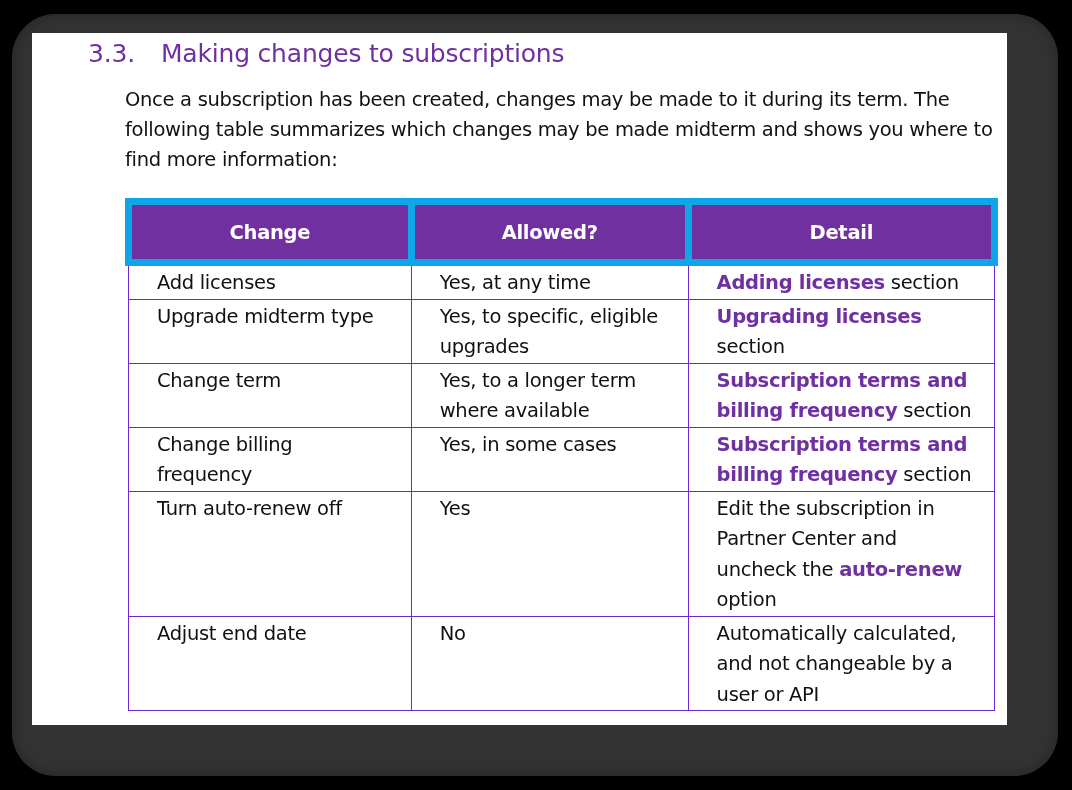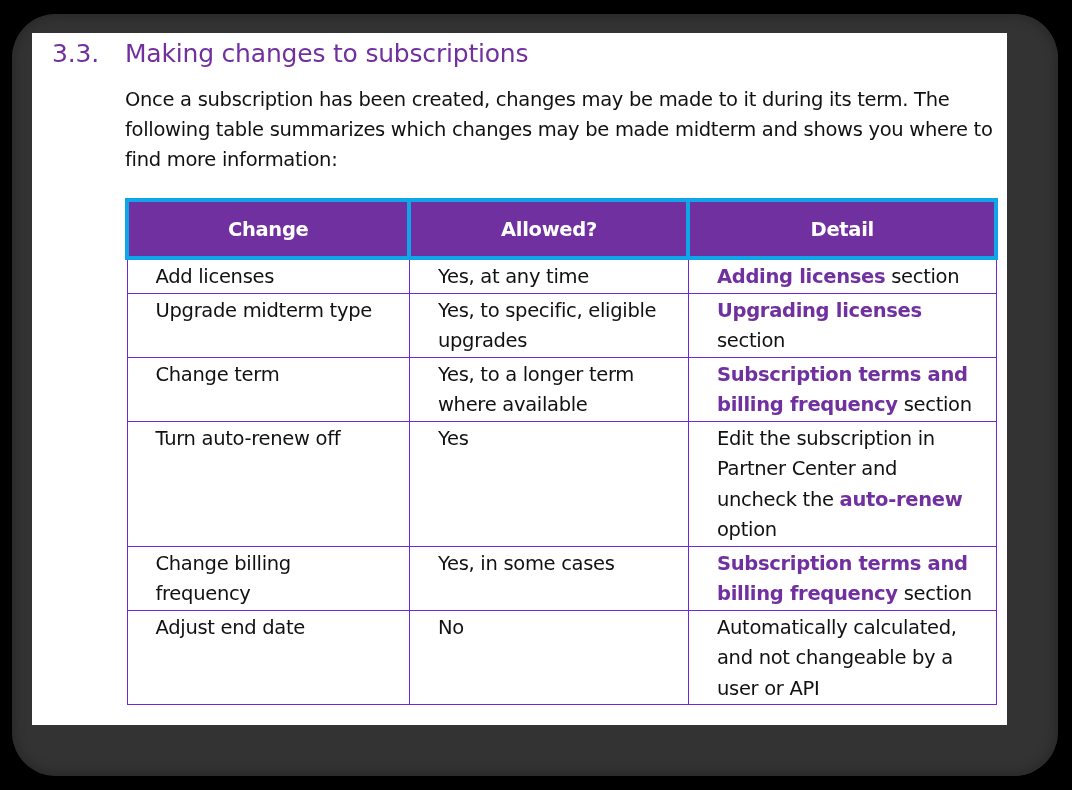--- a/index.html
+++ b/index.html
@@ -20,7 +20,7 @@
     position: absolute; left: 20px; top: 6px; font-size: 25px; color: #7030a0;
     white-space: nowrap; letter-spacing: -0.2px;
   }
-  .heading .num { display: inline-block; width: 73px; }
+  .heading .num { display: inline-block; width: 73px; margin-left: 36px; }
   .intro {
     position: absolute; left: 93px; top: 52px; width: 880px;
     font-size: 19.5px; line-height: 30px; color: #111; letter-spacing: -0.3px;

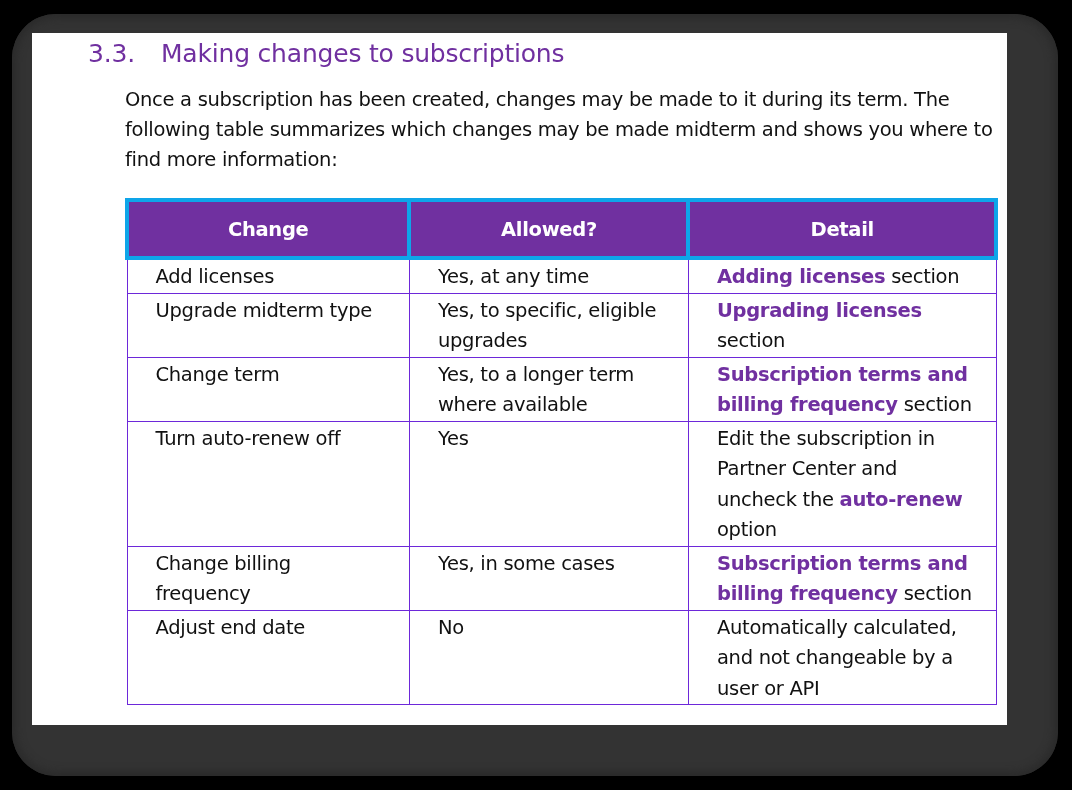--- a/index.html
+++ b/index.html
@@ -31,7 +31,7 @@
   }
   table.changes th {
     background: #7030a0; color: #fff; font-weight: bold; height: 54px;
-    border: 4px solid #0ea5e9; font-size: 19.5px; text-align: center; padding: 0;
+    border: 7px solid #0ea5e9; font-size: 19.5px; text-align: center; padding: 0;
   }
   table.changes td {
     border: 1px solid #6d28d9; vertical-align: top; padding: 2px 8px 0 28px;

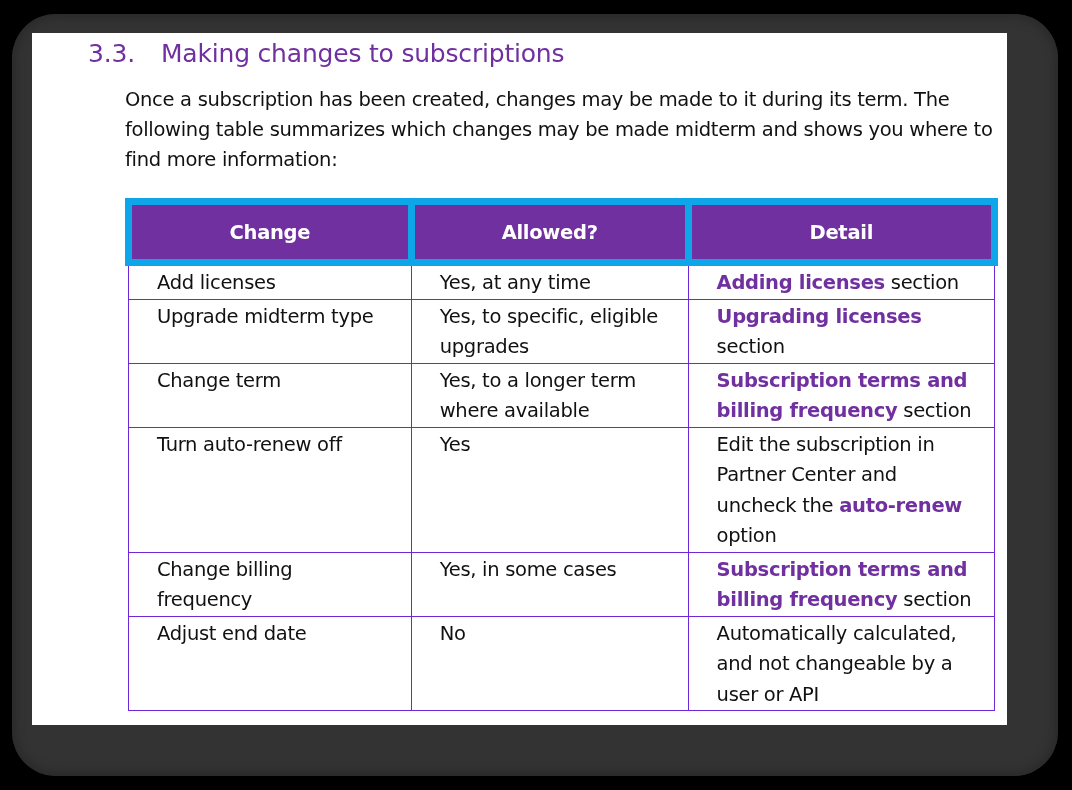--- a/index.html
+++ b/index.html
@@ -78,14 +78,14 @@
         <td class="c3" style="padding-right:20px"><span class="link">Subscription terms and billing frequency</span><span> section</span></td>
       </tr>
       <tr>
+        <td style="padding-right:90px">Change billing frequency</td>
+        <td>Yes, in some cases</td>
+        <td class="c3" style="padding-right:20px"><span class="link">Subscription terms and billing frequency</span><span> section</span></td>
+      </tr>
+      <tr>
         <td style="height:120px">Turn auto-renew off</td>
         <td>Yes</td>
         <td class="c3" style="padding-right:20px"><span>Edit the subscription in Partner Center and uncheck the </span><span class="link">auto-renew</span><span> option</span></td>
-      </tr>
-      <tr>
-        <td style="padding-right:90px">Change billing frequency</td>
-        <td>Yes, in some cases</td>
-        <td class="c3" style="padding-right:20px"><span class="link">Subscription terms and billing frequency</span><span> section</span></td>
       </tr>
       <tr>
         <td style="height:90px">Adjust end date</td>

